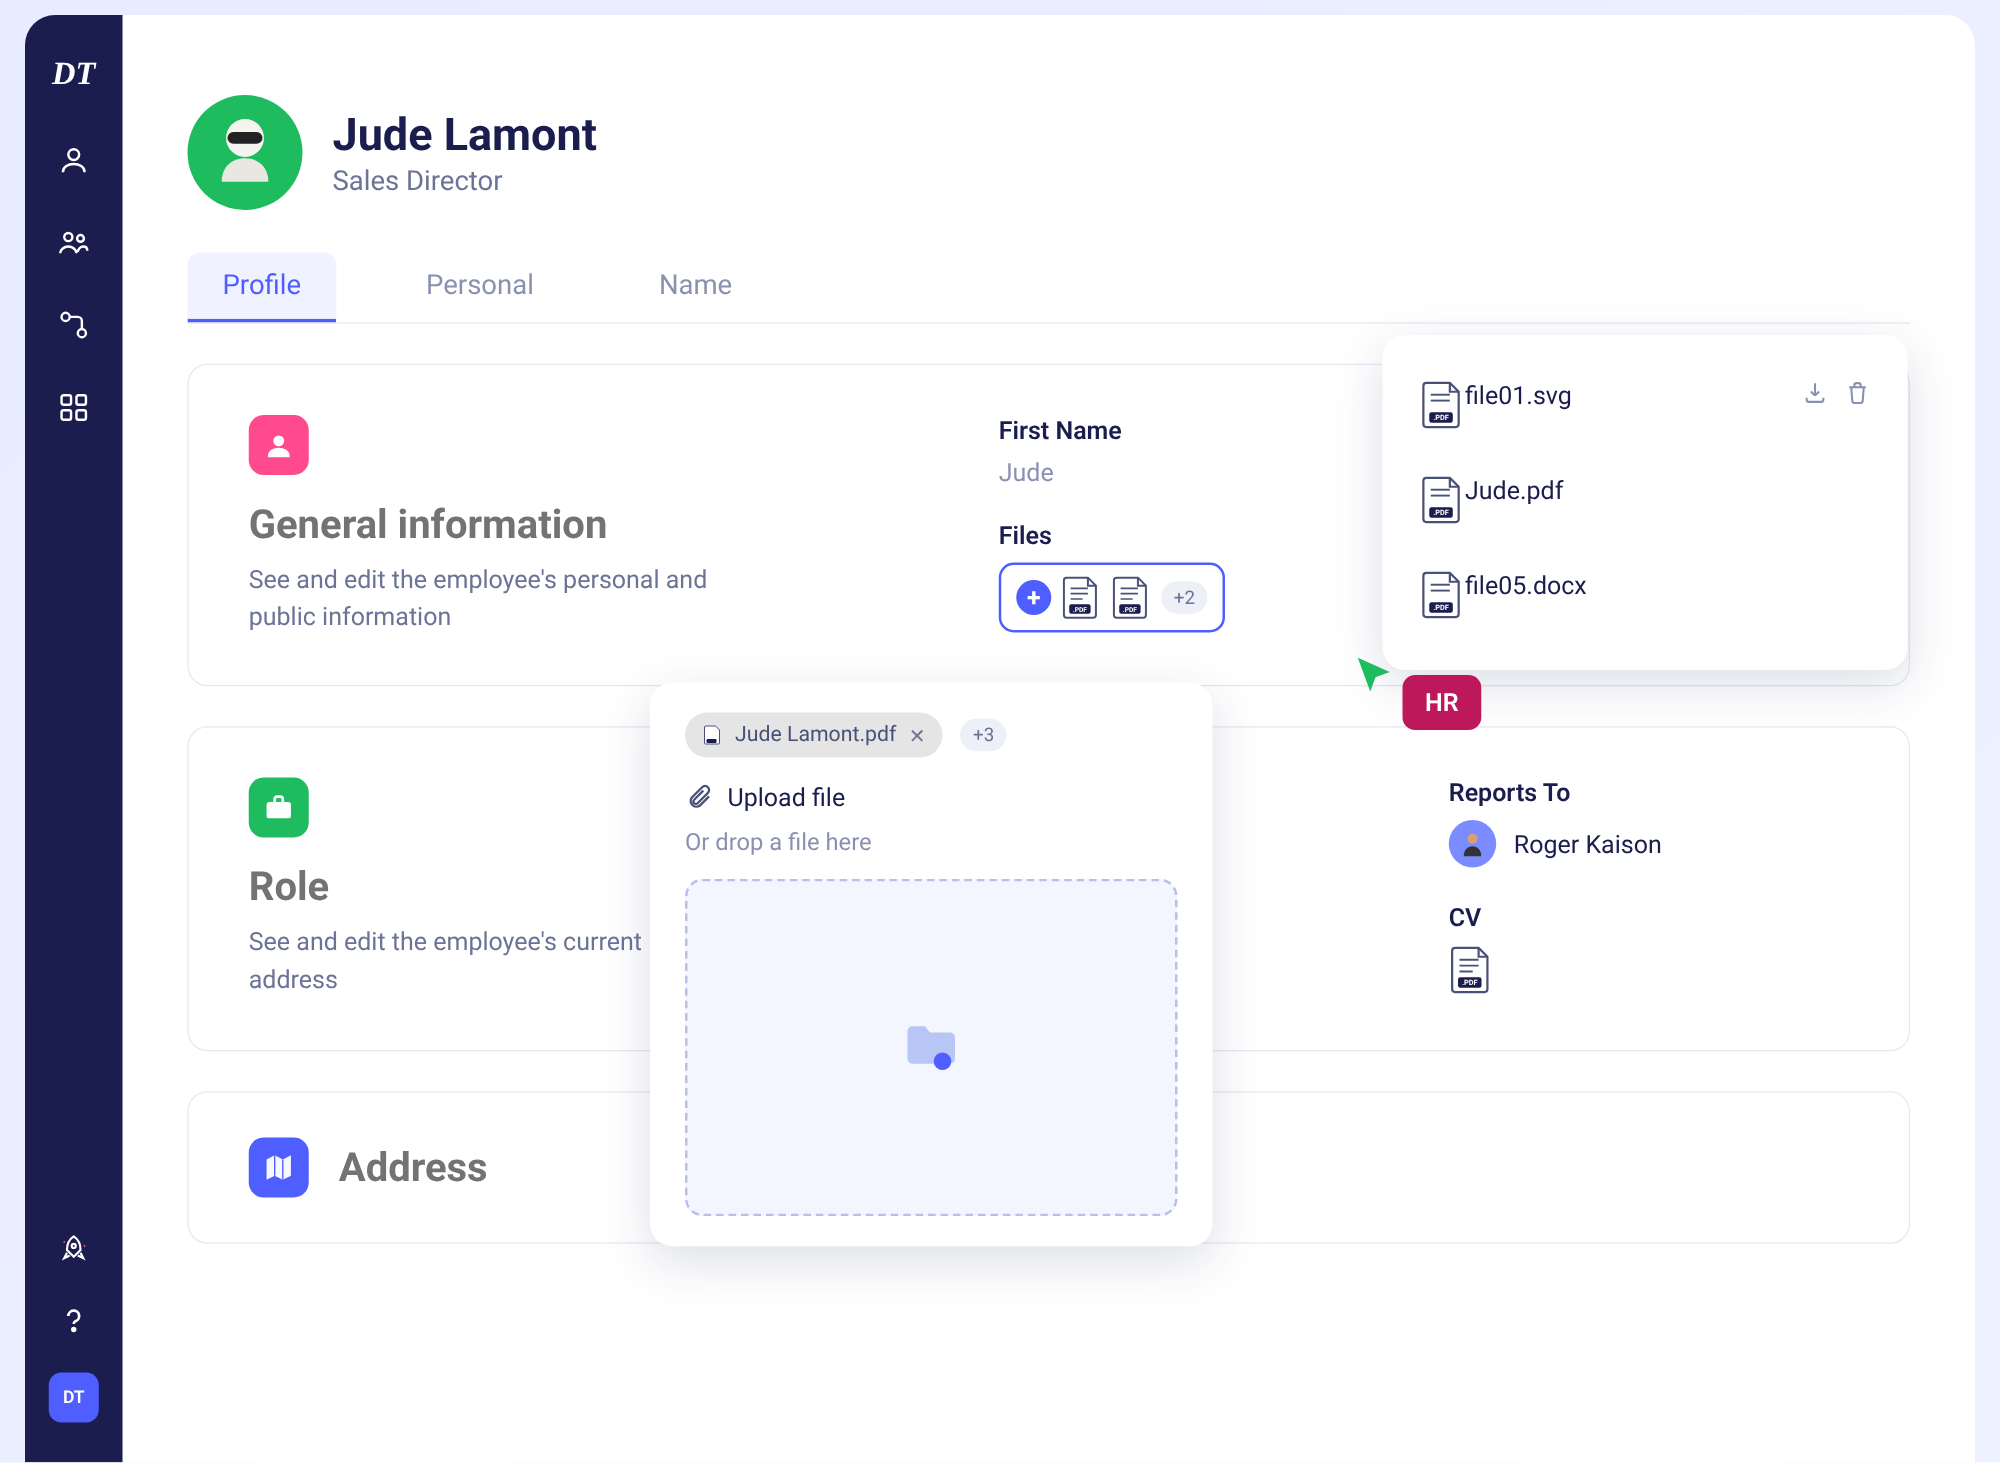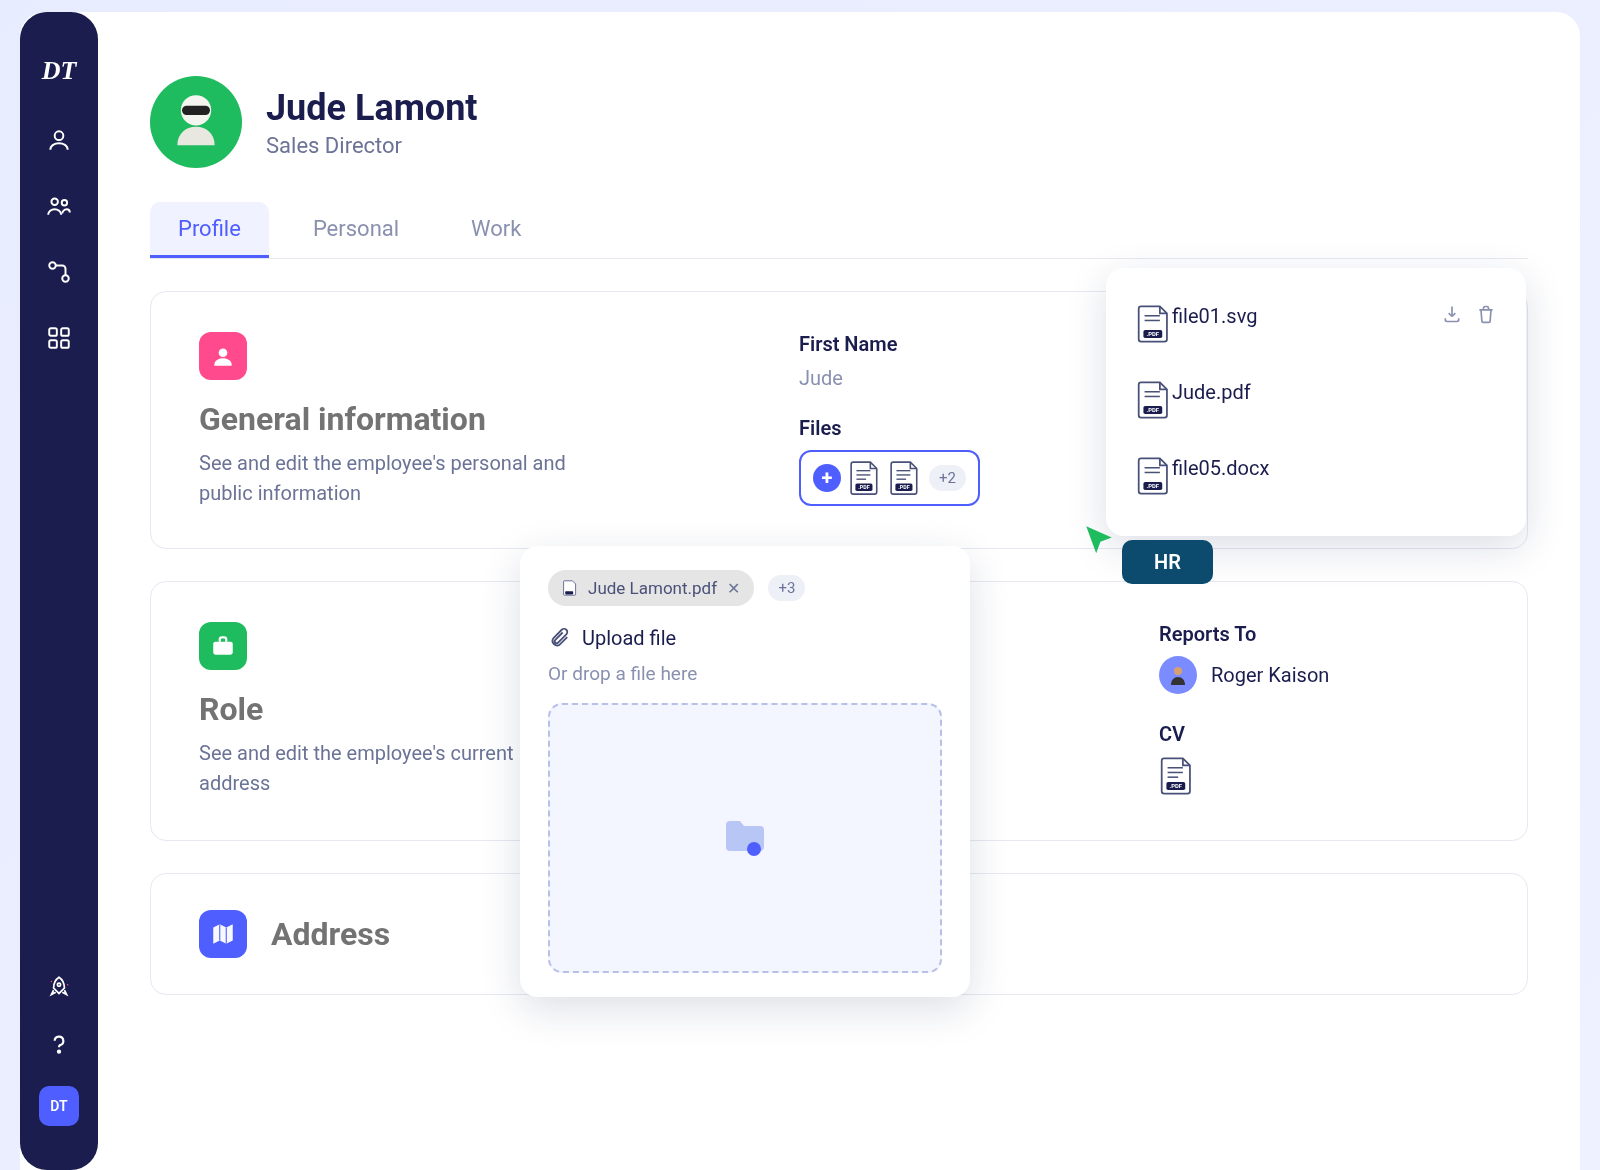--- a/index.html
+++ b/index.html
@@ -28,8 +28,7 @@
   display: flex;
   flex-direction: column;
   align-items: center;
-  padding: 44px 0;
-  border-radius: 27px;
+  padding: 32px 0;
 }
 .sidebar-logo {
   font-family: cursive;

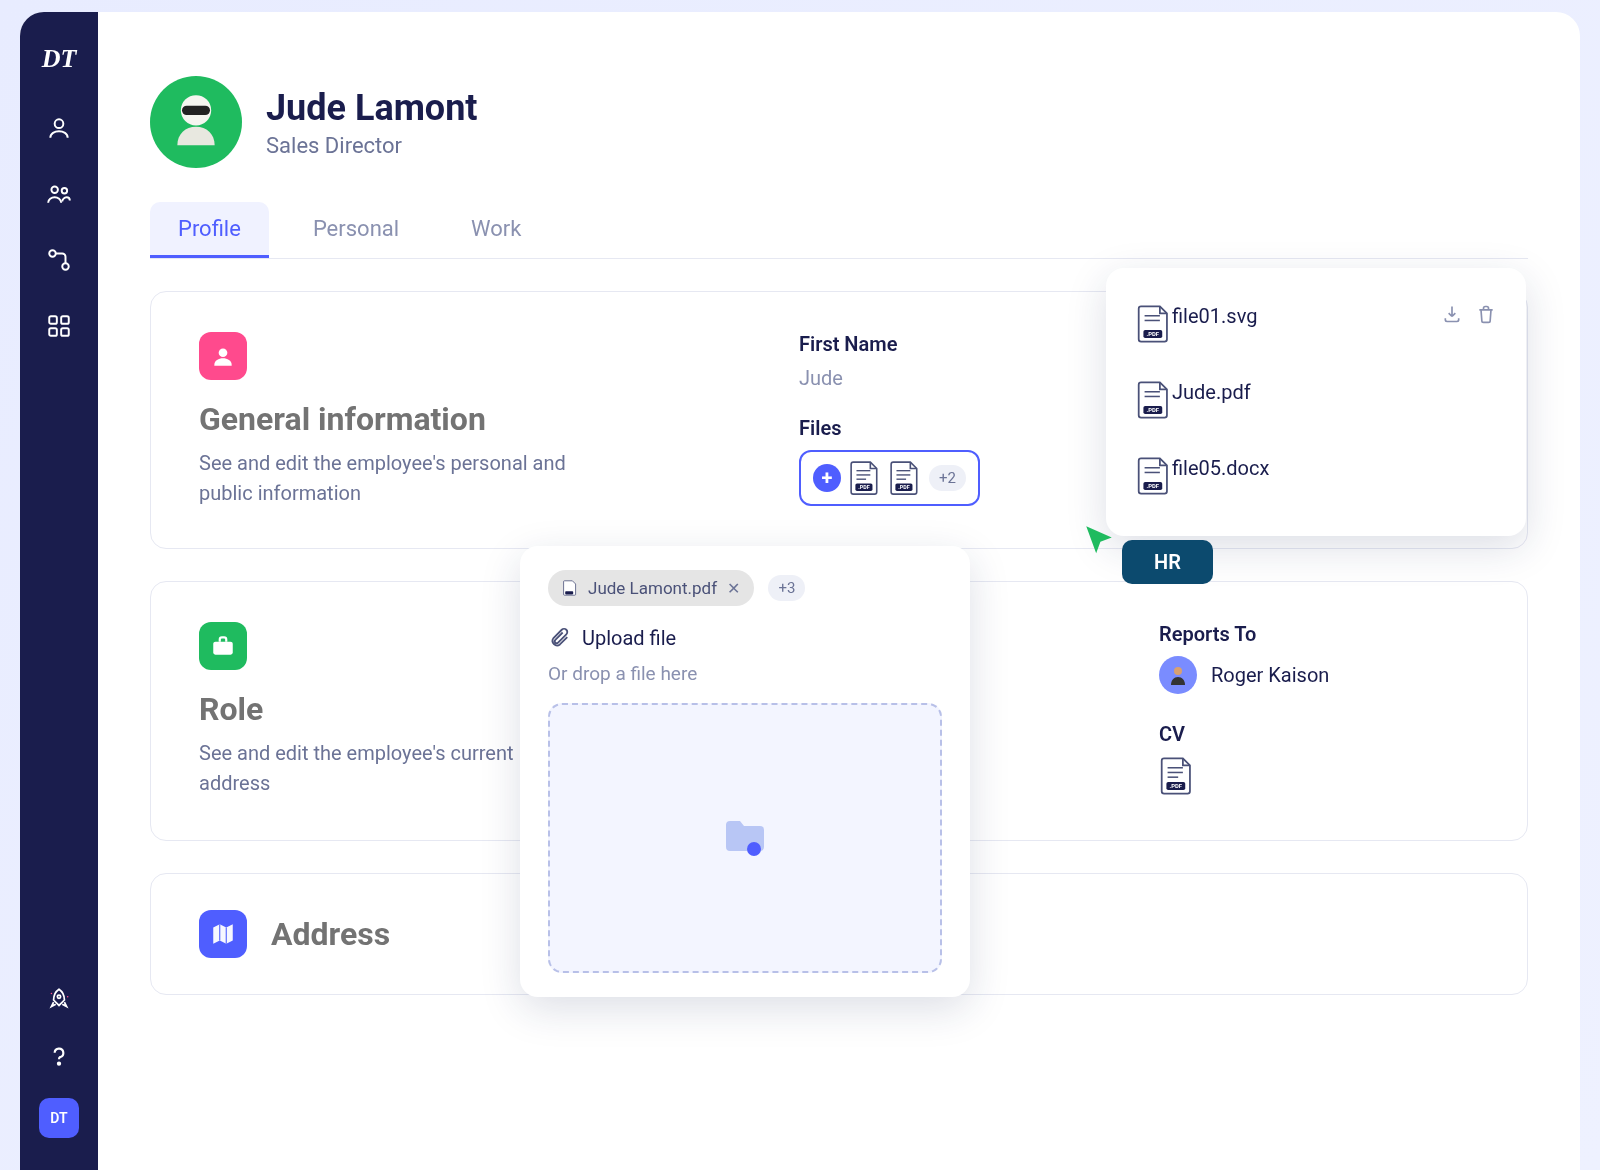--- a/index.html
+++ b/index.html
@@ -83,7 +83,7 @@
 .avatar-lg svg { width: 70px; height: 70px; }
 .profile-name { font-size: 36px; font-weight: 700; color: #1a1d4d; }
 .profile-role { font-size: 22px; color: #6b7396; margin-top: 4px; }
-.tabs { display: flex; gap: 16px; border-bottom: 1px solid #e6e8f2; }
+.tabs { display: flex; gap: 44px; border-bottom: 1px solid #e6e8f2; }
 .tab {
   padding: 14px 28px;
   font-size: 22px;

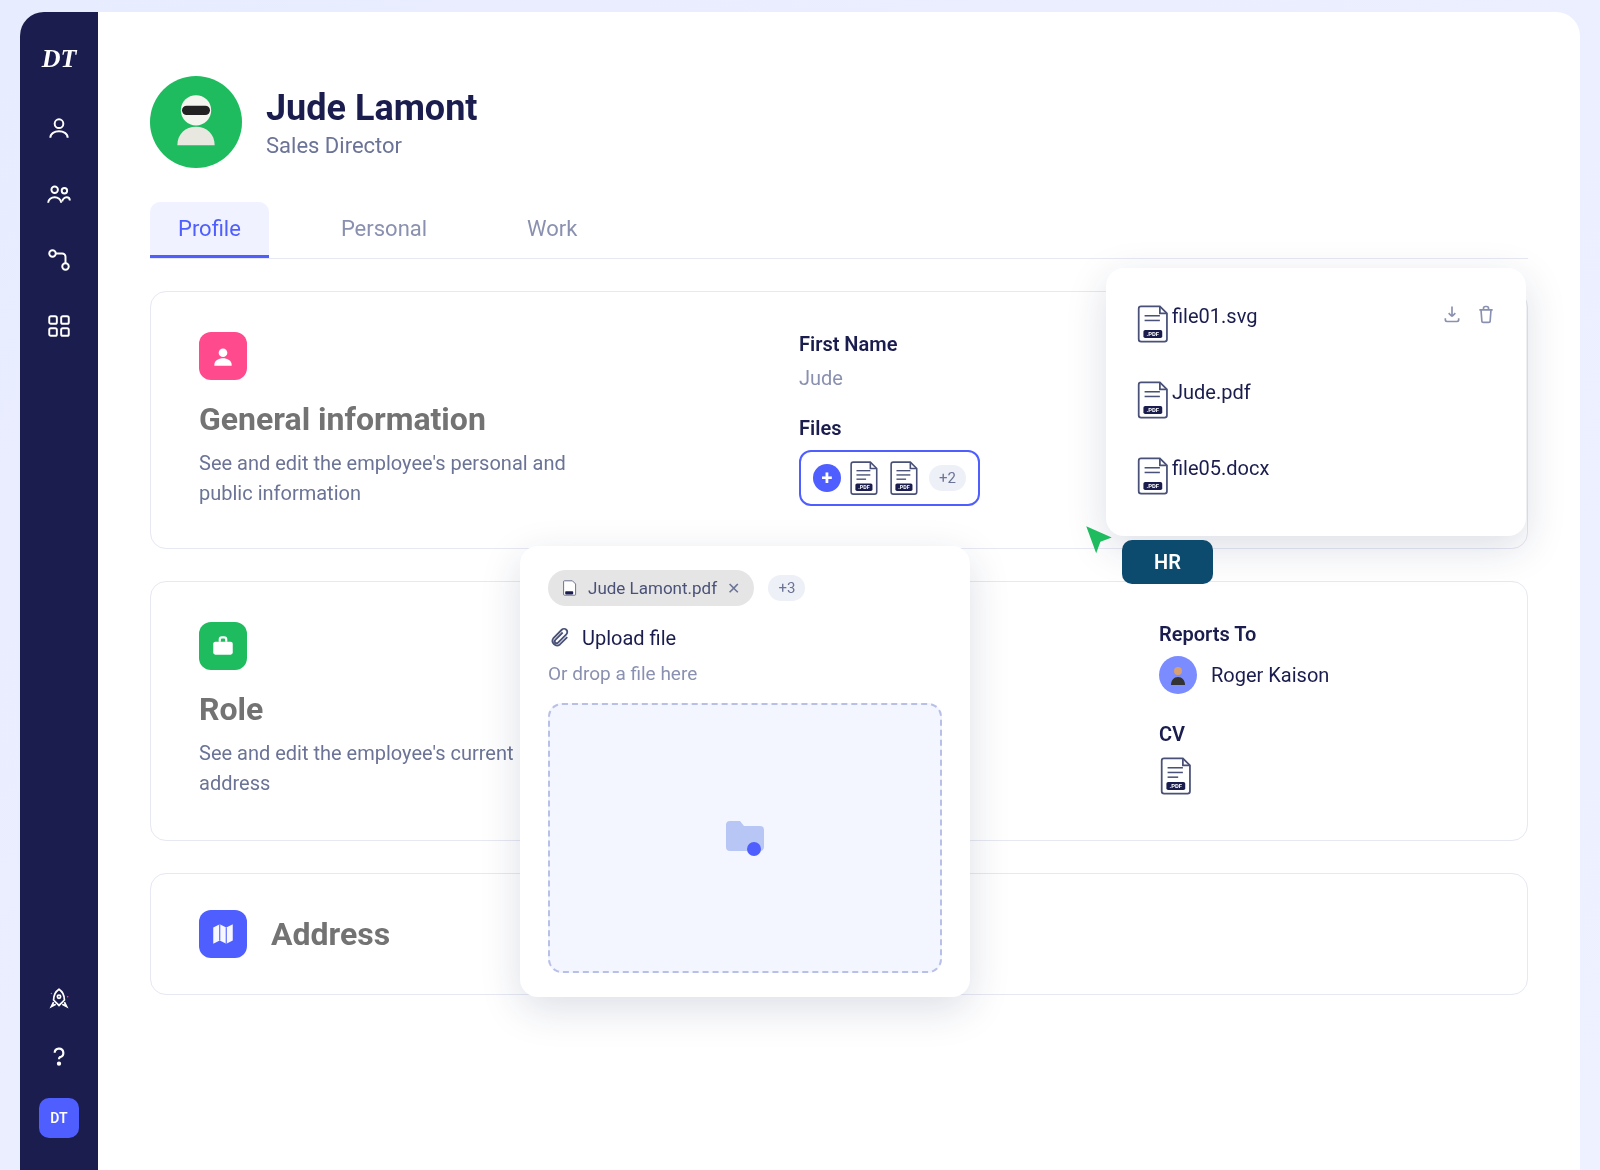--- a/index.html
+++ b/index.html
@@ -278,7 +278,7 @@
     <div class="tabs">
       <div class="tab active">Profile</div>
       <div class="tab">Personal</div>
-      <div class="tab">Work</div>
+      <div class="tab">Name</div>
     </div>
 
     <div class="card">

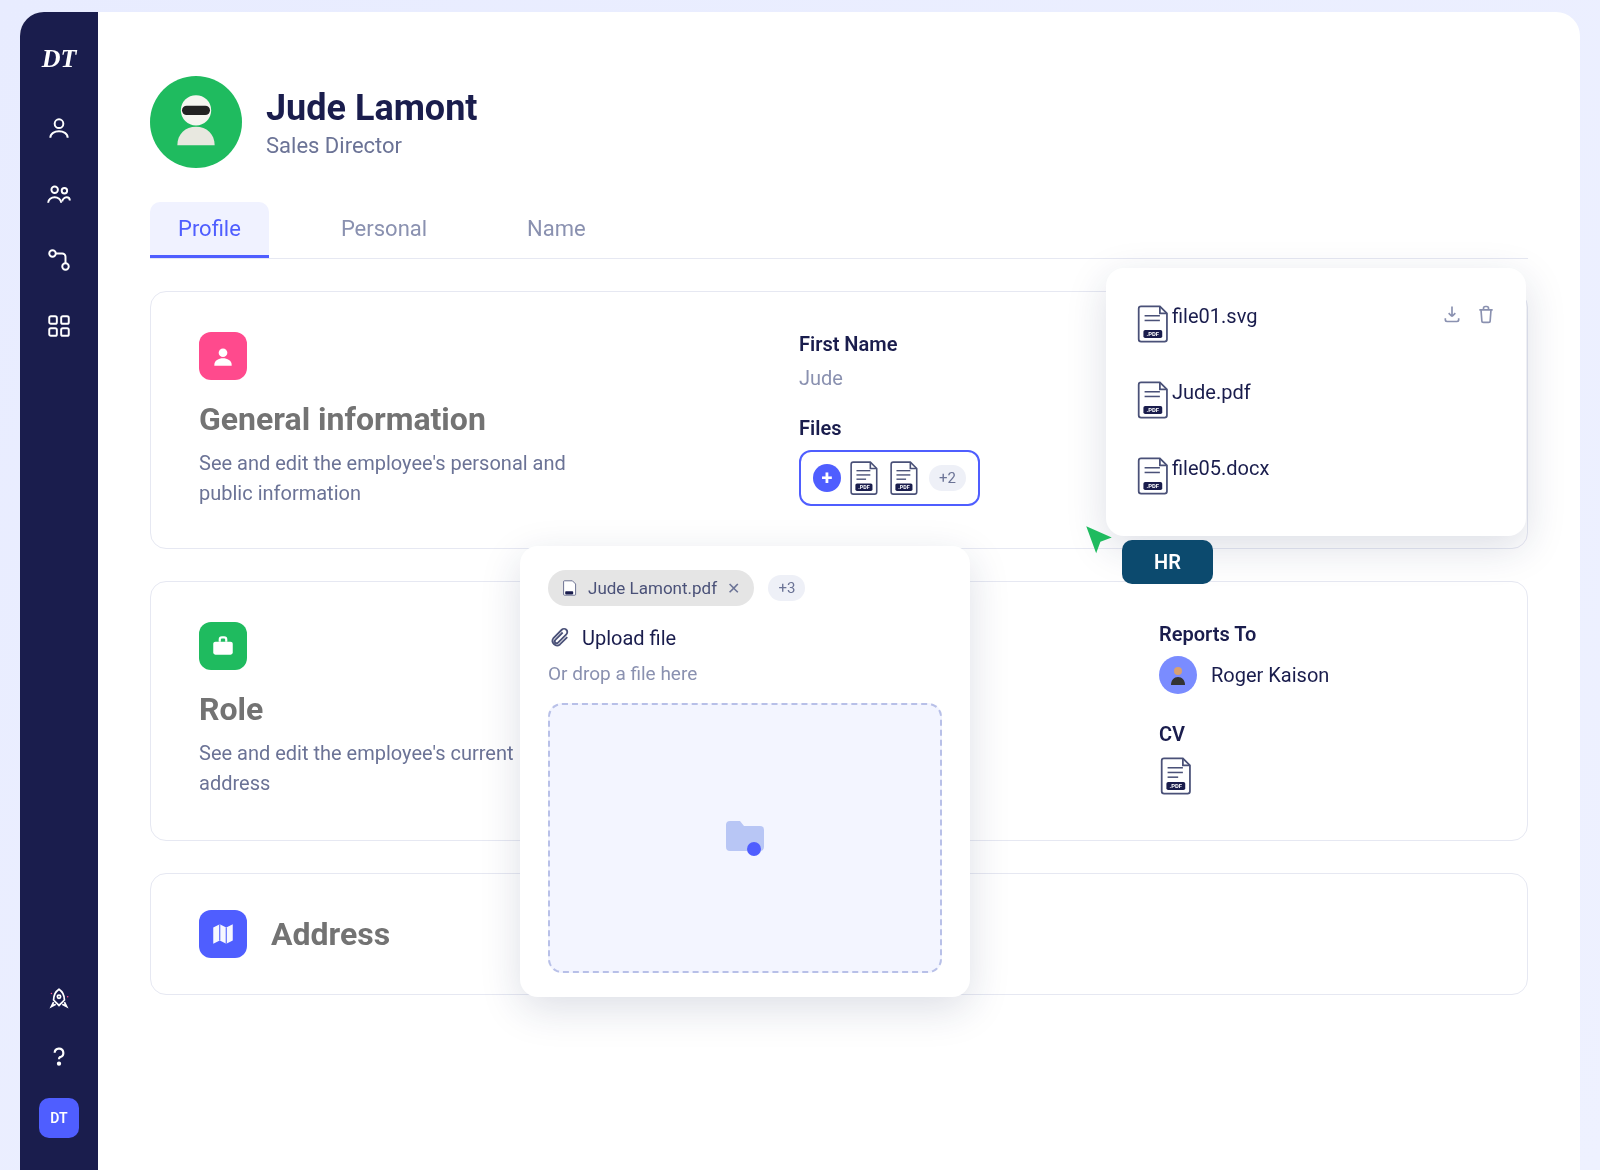--- a/index.html
+++ b/index.html
@@ -146,8 +146,8 @@
 }
 .cursor-hr svg { width: 34px; height: 34px; }
 .hr-label {
-  background: #0c4a6e; color: #fff;
-  padding: 10px 32px; border-radius: 10px;
+  background: #be185d; color: #fff;
+  padding: 10px 18px; border-radius: 10px;
   font-size: 20px; font-weight: 600;
   margin-left: 6px; margin-top: 18px;
 }

